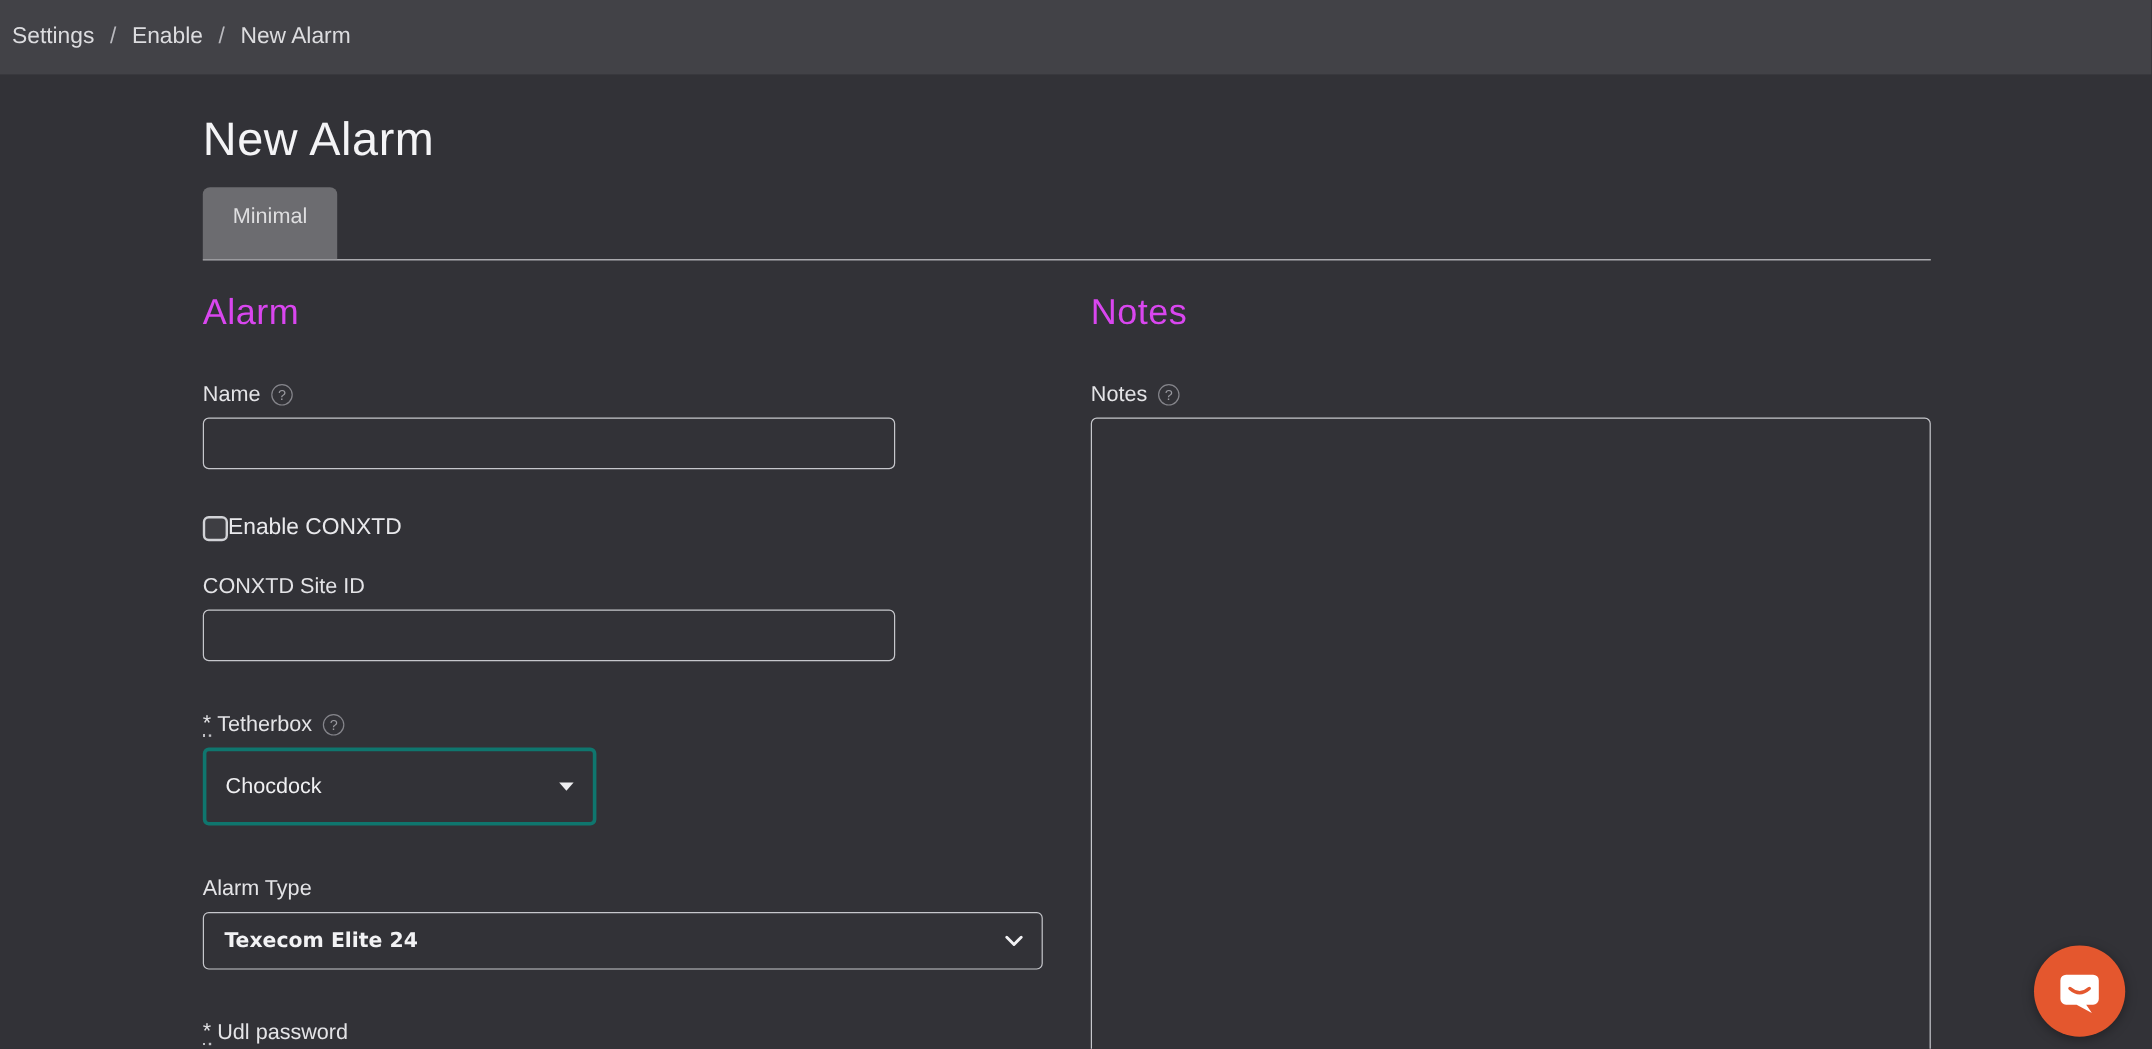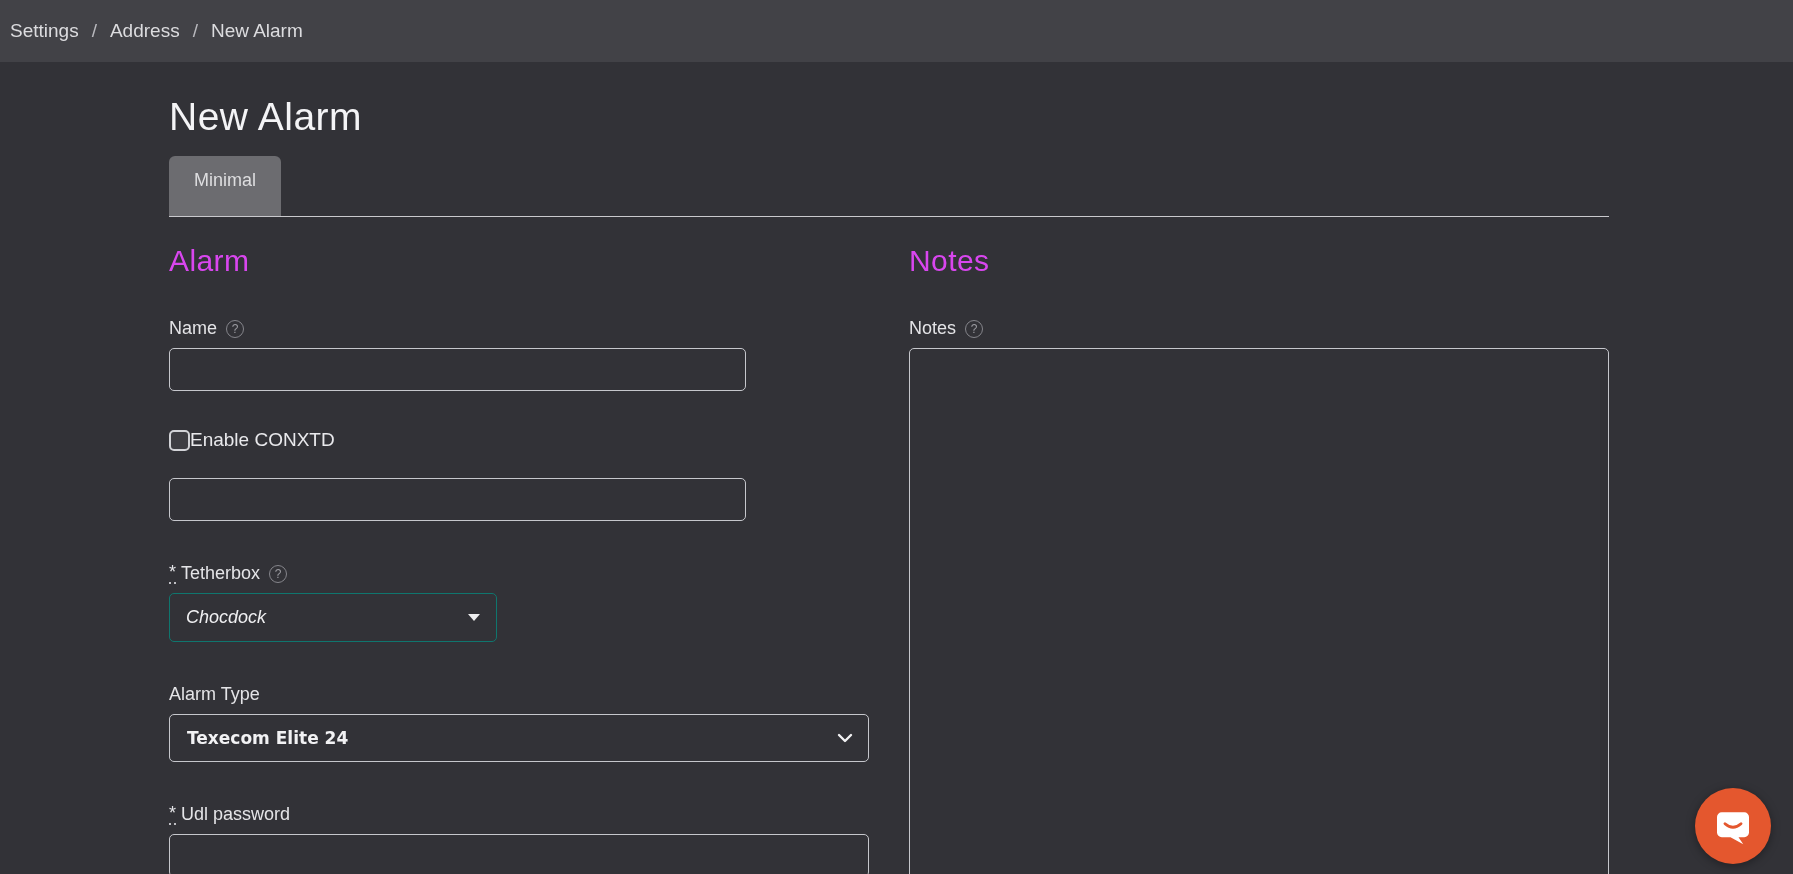--- a/index.html
+++ b/index.html
@@ -203,7 +203,7 @@
 <header class="topbar">
   <span class="crumb">Settings</span>
   <span class="crumb-sep">/</span>
-  <span class="crumb">Address</span>
+  <span class="crumb">Enable</span>
   <span class="crumb-sep">/</span>
   <span class="crumb">New Alarm</span>
 </header>

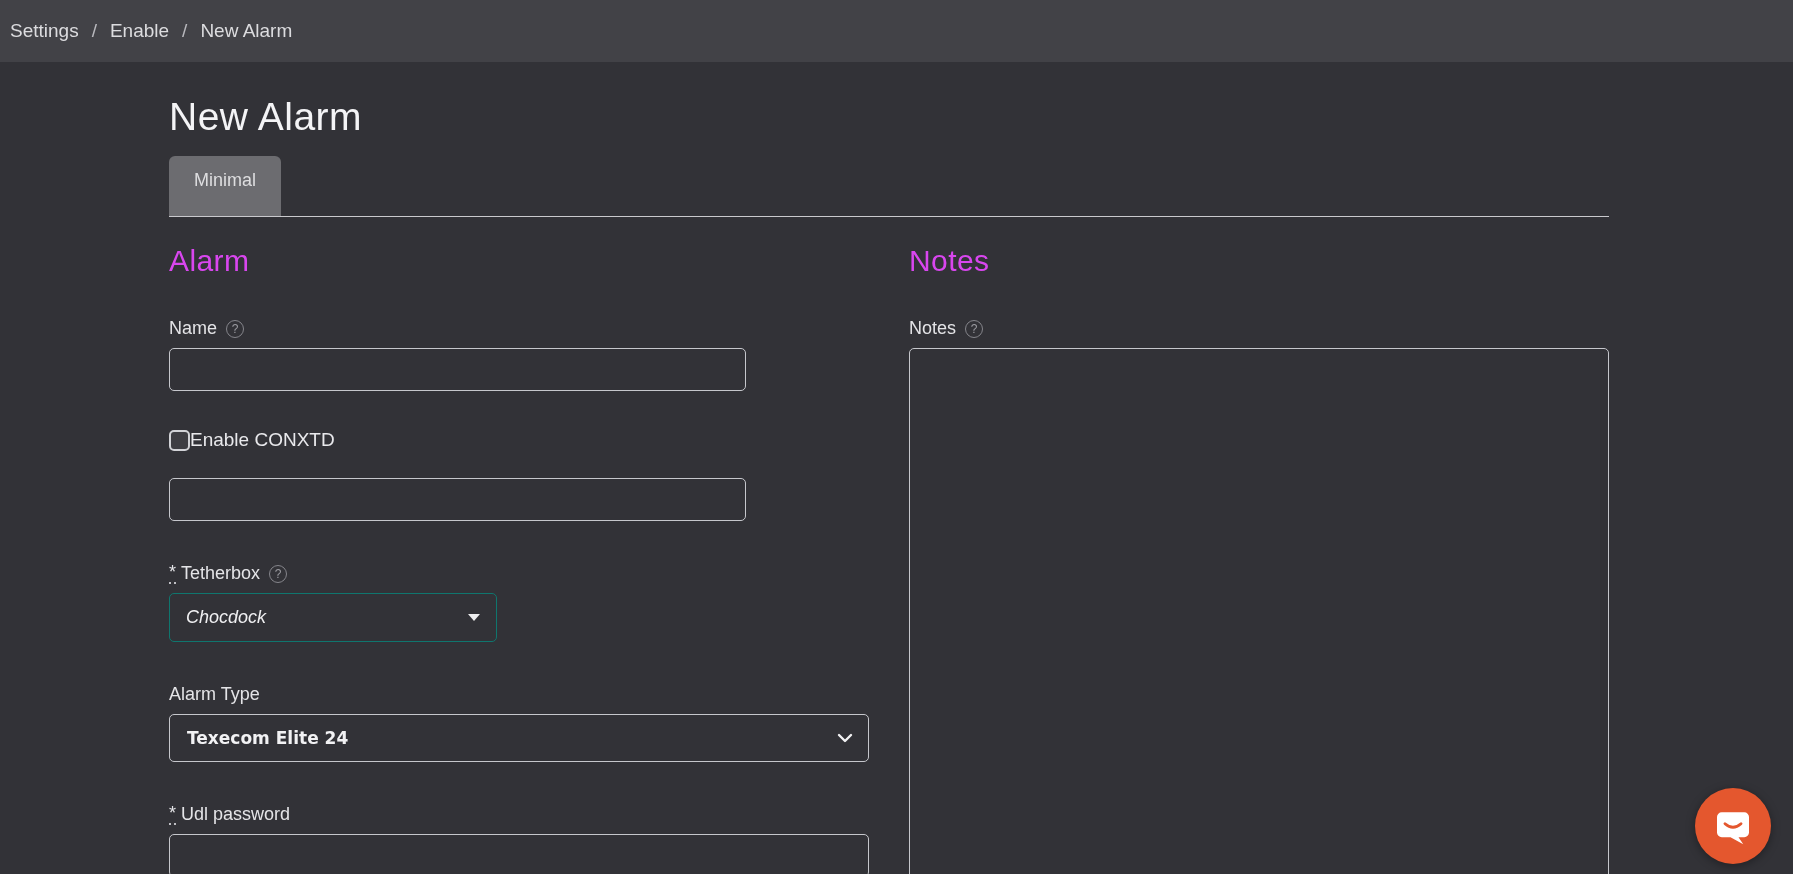--- a/index.html
+++ b/index.html
@@ -235,6 +235,9 @@
       </div>
 
       <div class="field">
+        <div class="field-label">
+          <span>CONXTD Site ID</span>
+        </div>
         <input type="text" class="text-input" value="" style="">
       </div>
 

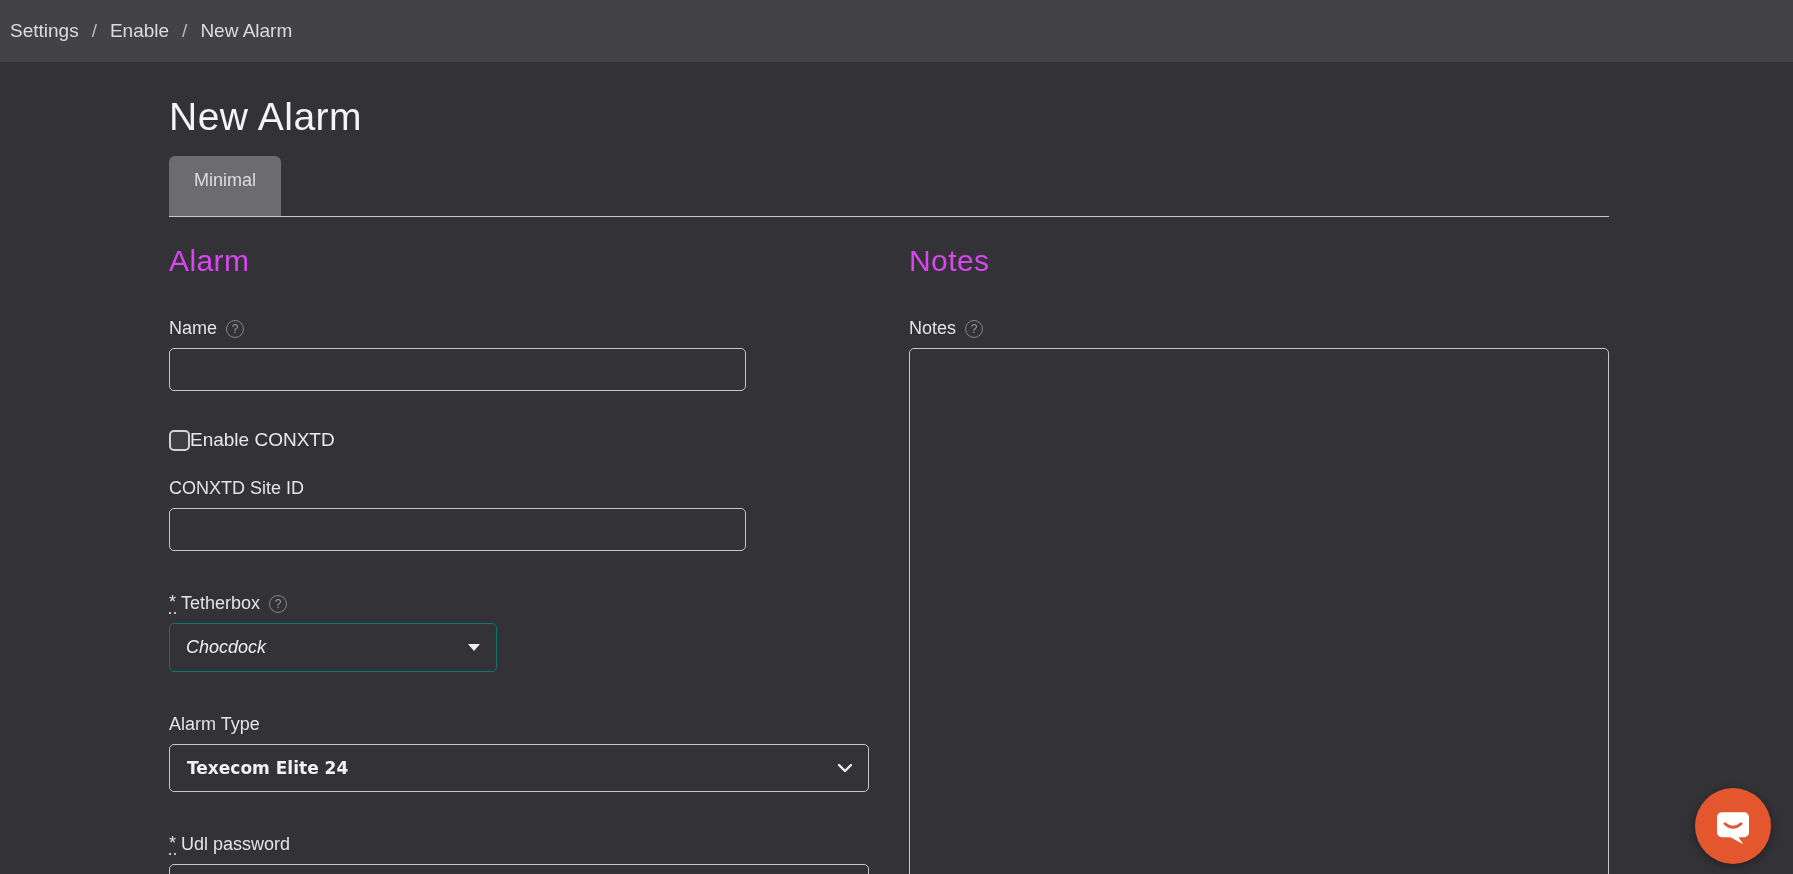--- a/index.html
+++ b/index.html
@@ -128,15 +128,14 @@
   
   .dropdown {
     width: 328px;
-    height: 49px;
-    border: 1px solid #0f766e;
+    height: 65px;
+    border: 3px solid #0f766e;
     border-radius: 5px;
     display: flex;
     align-items: center;
     justify-content: space-between;
     padding: 0 16px;
     cursor: pointer;
-    font-style: italic;
   }
   .dropdown-value { font-size: 18px; color: #f0f0f2; }
   .caret-down {

